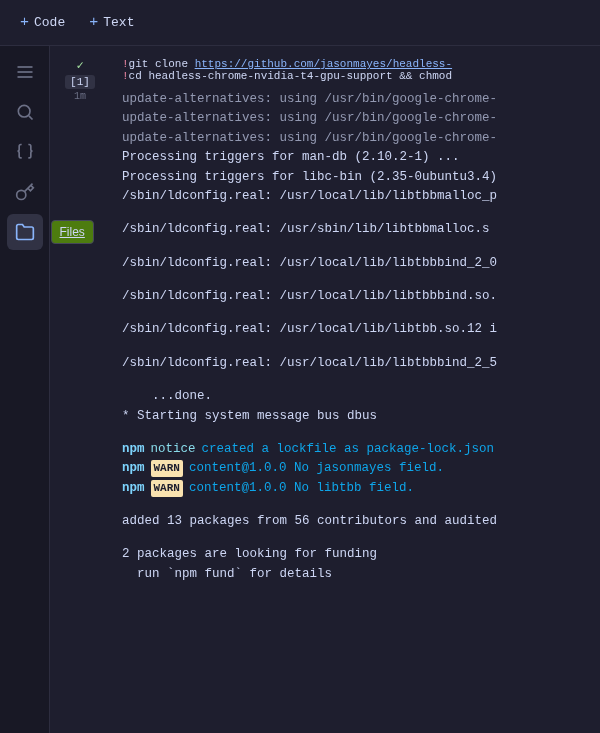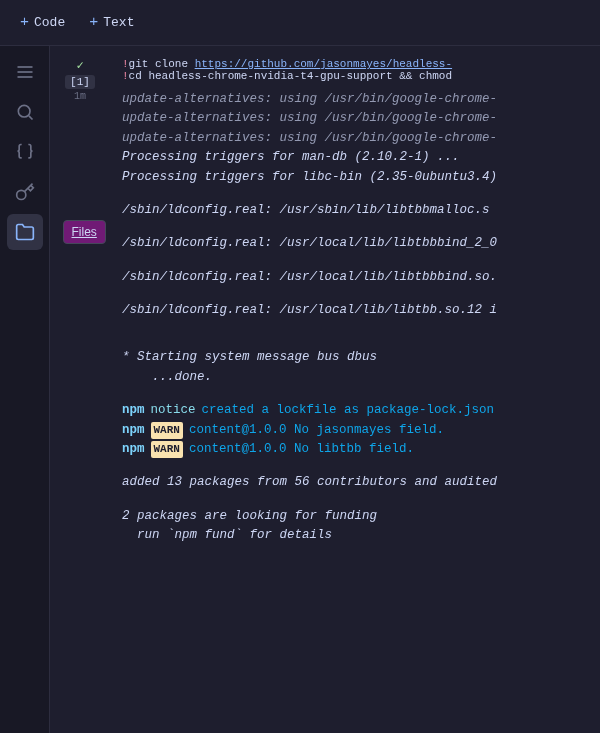--- a/index.html
+++ b/index.html
@@ -196,7 +196,6 @@
     .output-line {
       white-space: nowrap;
       overflow: hidden;
-      font-style: italic;
     }
 
     .output-line.dim {

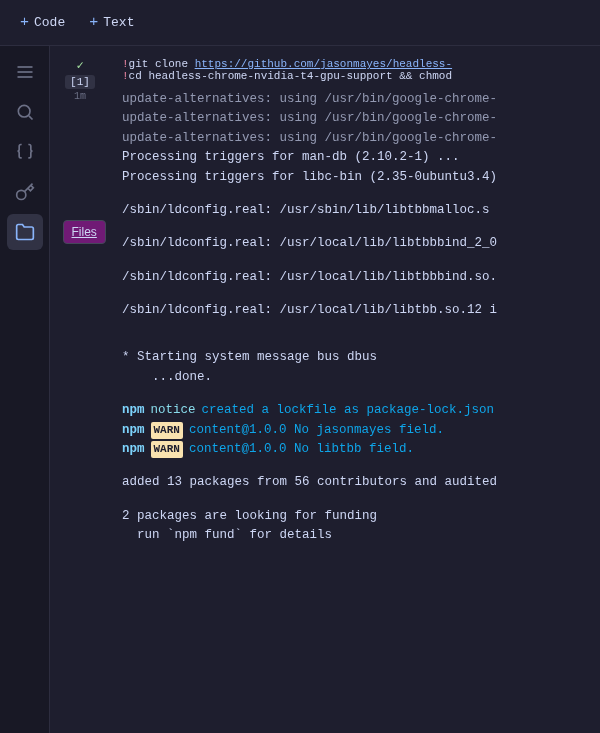--- a/index.html
+++ b/index.html
@@ -339,6 +339,7 @@
             <div class="output-line dim">update-alternatives: using /usr/bin/google-chrome-</div>
             <div class="output-line">Processing triggers for man-db (2.10.2-1) ...</div>
             <div class="output-line">Processing triggers for libc-bin (2.35-0ubuntu3.4)</div>
+            <div class="output-line">/sbin/ldconfig.real: /usr/local/lib/libtbbmalloc_p</div>
             <div class="empty-line"></div>
             <div class="output-line">/sbin/ldconfig.real: /usr/sbin/lib/libtbbmalloc.s</div>
             <div class="empty-line"></div>

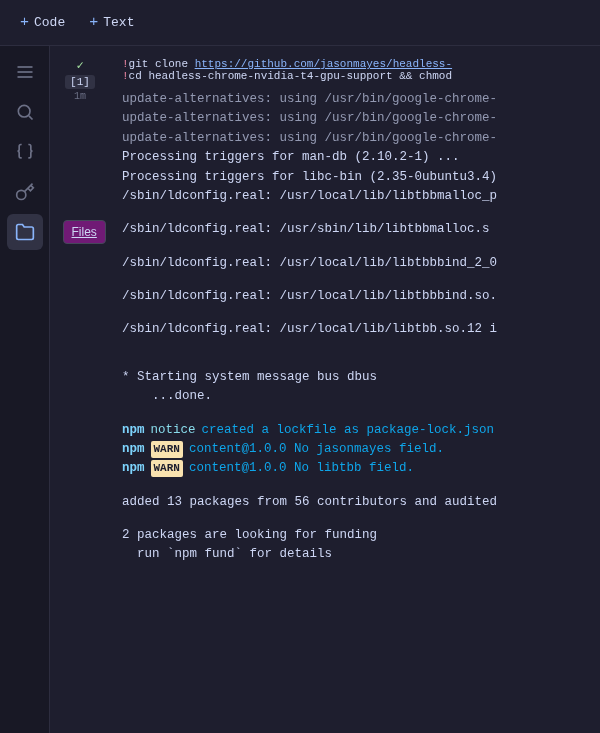--- a/index.html
+++ b/index.html
@@ -90,10 +90,10 @@
     
     .tooltip {
       position: absolute;
-      left: 56px;
+      left: 44px;
       top: 50%;
       transform: translateY(-50%);
-      background: #701a75;
+      background: #4d7c0f;
       color: #cdd6f4;
       font-family: Arial, sans-serif;
       font-size: 12px;

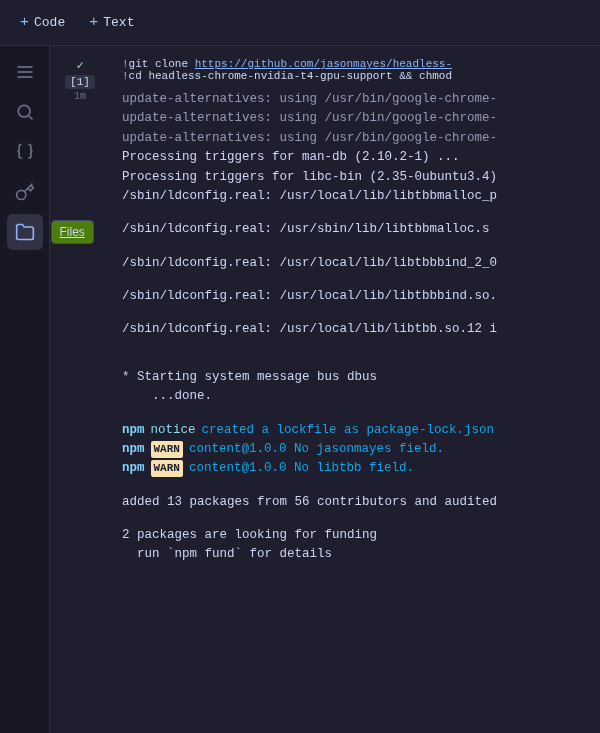--- a/index.html
+++ b/index.html
@@ -349,6 +349,7 @@
             <div class="empty-line"></div>
             <div class="output-line">/sbin/ldconfig.real: /usr/local/lib/libtbb.so.12 i</div>
             <div class="empty-line"></div>
+            <div class="output-line">/sbin/ldconfig.real: /usr/local/lib/libtbbbind_2_5</div>
             <div class="empty-line"></div>
             <div class="output-line"> * Starting system message bus dbus</div>
             <div class="output-line">&nbsp;&nbsp;&nbsp;&nbsp;...done.</div>

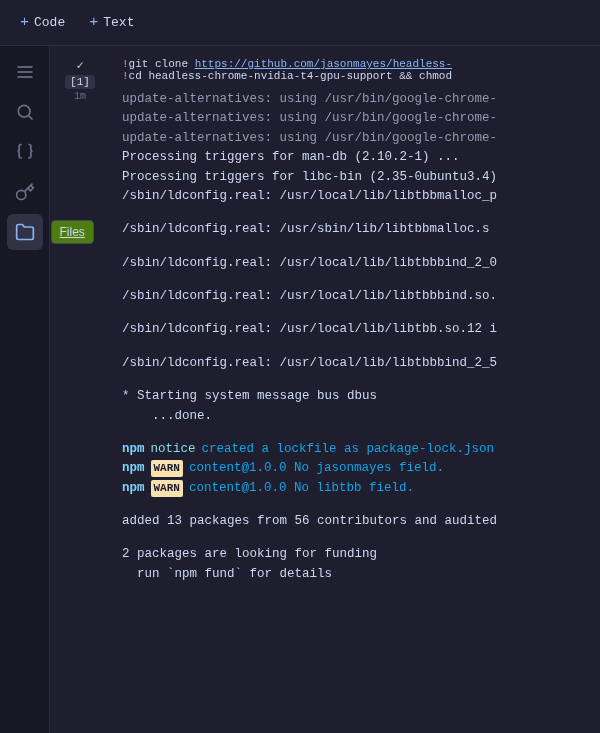--- a/index.html
+++ b/index.html
@@ -351,8 +351,8 @@
             <div class="empty-line"></div>
             <div class="output-line">/sbin/ldconfig.real: /usr/local/lib/libtbbbind_2_5</div>
             <div class="empty-line"></div>
+            <div class="output-line">&nbsp;&nbsp;&nbsp;&nbsp;...done.</div>
             <div class="output-line"> * Starting system message bus dbus</div>
-            <div class="output-line">&nbsp;&nbsp;&nbsp;&nbsp;...done.</div>
             <div class="empty-line"></div>
 
             <div class="npm-line">

